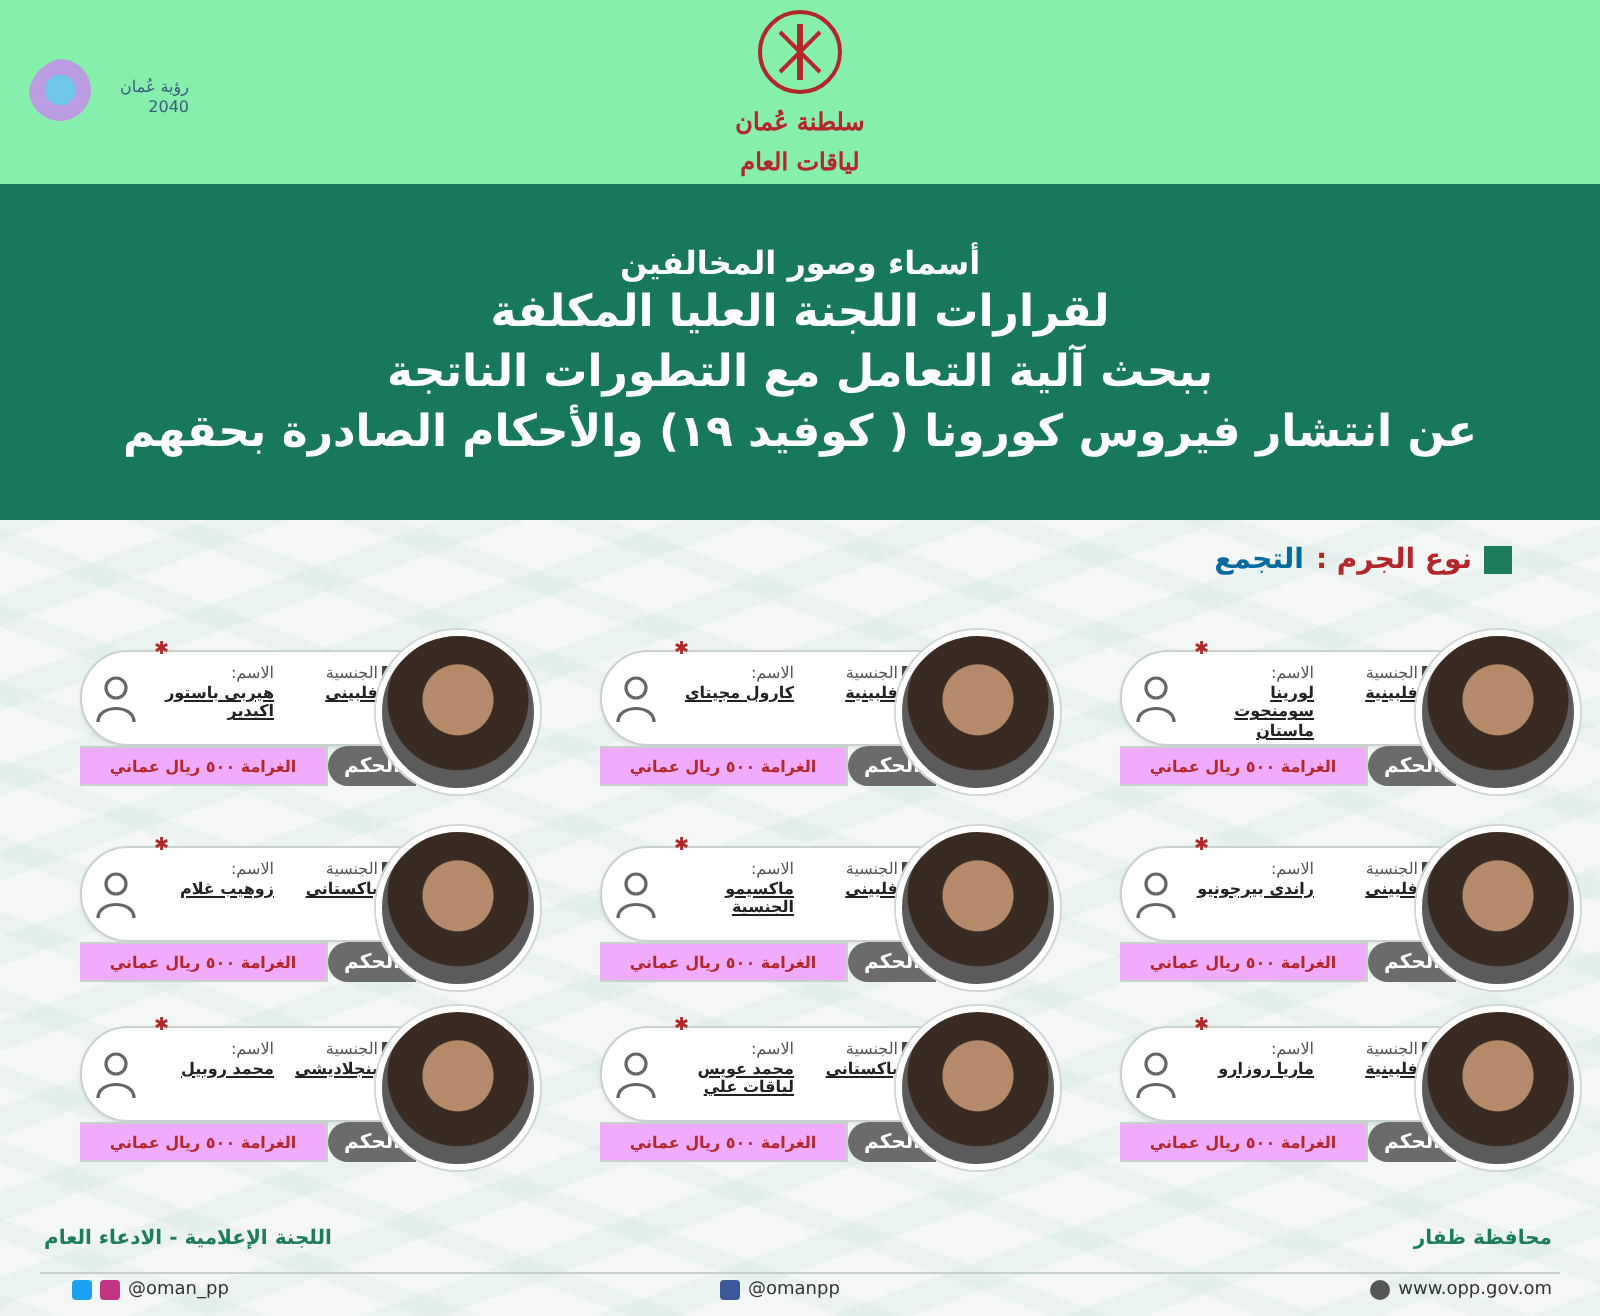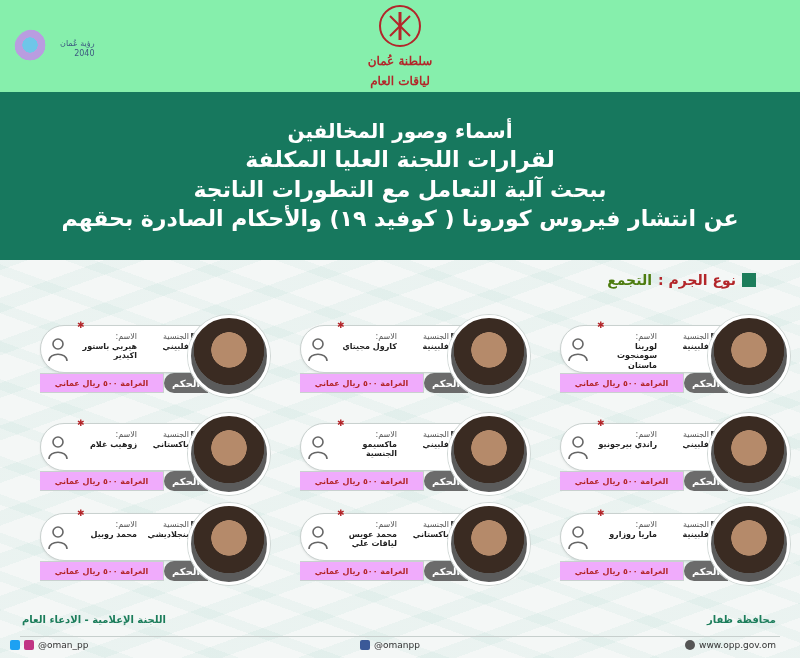--- a/index.html
+++ b/index.html
@@ -47,7 +47,7 @@
     display: flex; flex-direction: column; align-items: center; justify-content: center;
     color: #ffffff; text-align: center; direction: rtl;
   }
-  .header-band .h1 { font-size: 20px; font-weight: bold; line-height: 1.35; }
+  .header-band .h1 { font-size: 16px; font-weight: bold; line-height: 1.35; }
   .header-band .h2 { font-size: 22px; font-weight: bold; line-height: 1.35; }
   .header-band .h5 { font-size: 16px; font-weight: bold; line-height: 1.5; margin-top: 2px; }
 

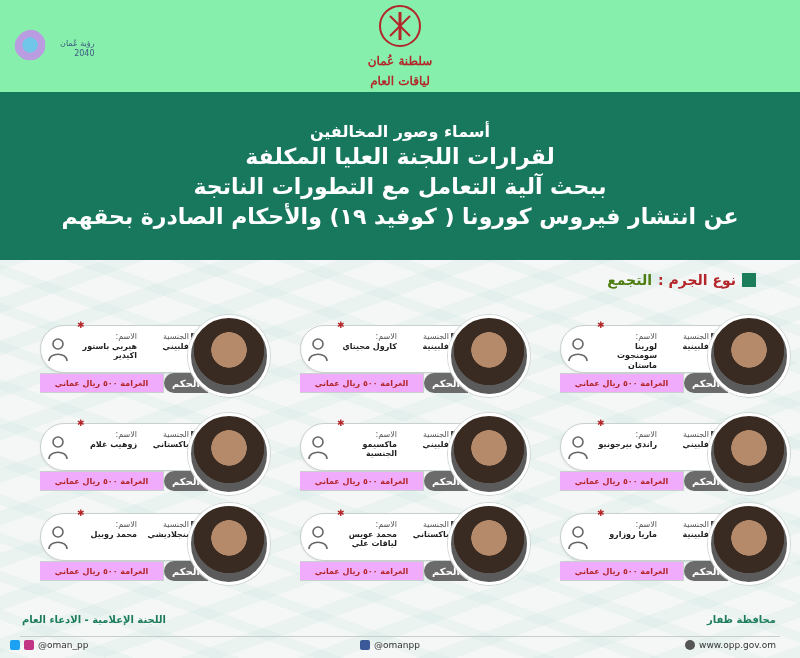--- a/index.html
+++ b/index.html
@@ -57,7 +57,7 @@
   }
   .crime-square { width: 14px; height: 14px; background: #1c7d5b; }
   .crime-label { font-size: 14px; font-weight: bold; color: #b3262a; }
-  .crime-value { font-size: 14px; font-weight: bold; color: #4d7c0f; }
+  .crime-value { font-size: 14px; font-weight: bold; color: #0369a1; }
 
   .grid {
     position: absolute; left: 0; top: 305px; width: 800px; height: 290px; z-index: 2;

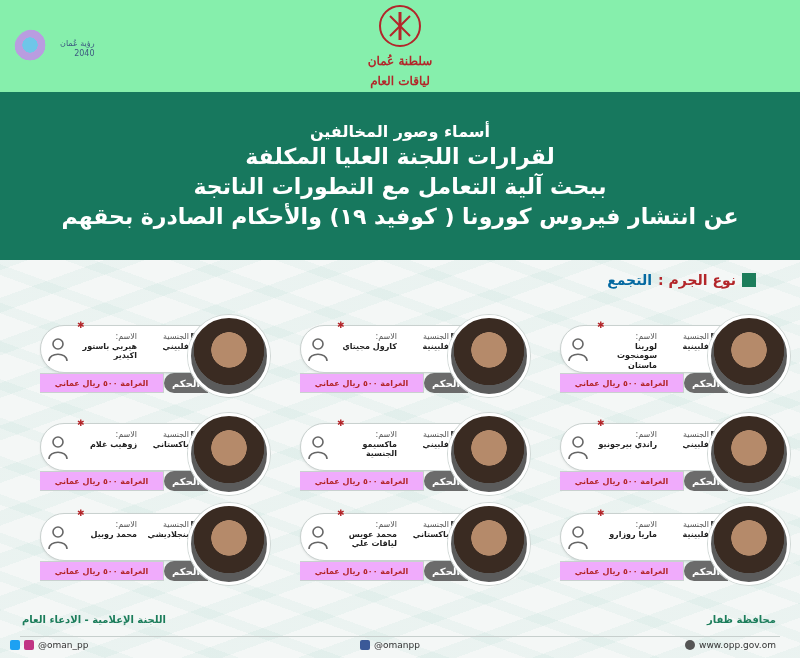--- a/index.html
+++ b/index.html
@@ -82,7 +82,7 @@
     position: absolute; font-size: 8px; color: #333; direction: rtl; line-height: 1.2;
   }
   .field .lbl { color: #555; display: block; }
-  .field .val { font-weight: bold; color: #222; display: block; }
+  .field .val { font-weight: bold; color: #222; display: block; text-decoration: underline; }
   .f-name { left: 32px; top: 6px; width: 64px; text-align: right; }
   .f-nat  { left: 100px; top: 6px; width: 48px; text-align: right; }
   .flag-icon {

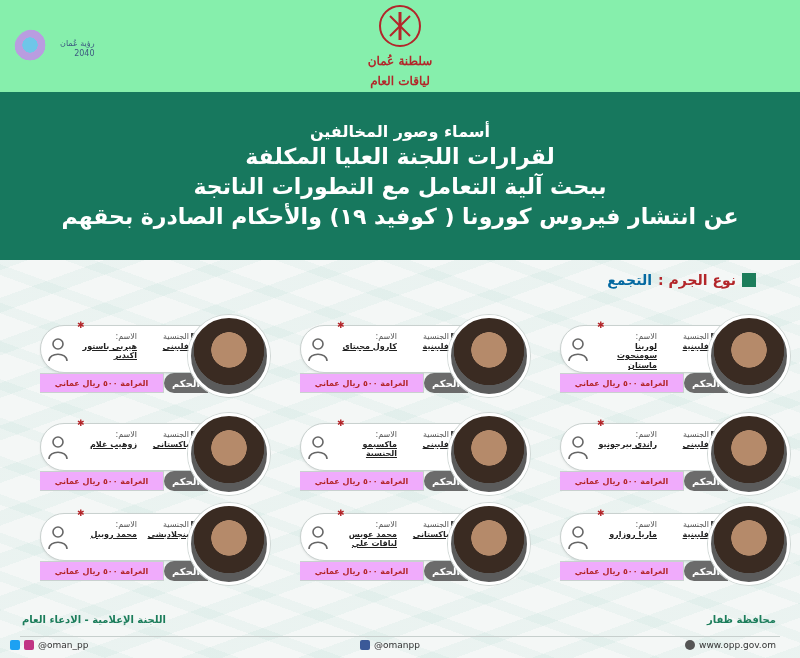--- a/index.html
+++ b/index.html
@@ -121,7 +121,7 @@
     position: absolute; top: 40px; display: flex; align-items: center; gap: 4px;
     font-size: 9px; color: #333;
   }
-  .footer-item.left { left: 10px; align-items: flex-end; }
+  .footer-item.left { left: 36px; align-items: flex-end; }
   .footer-item.center { left: 360px; }
   .footer-item.right { right: 24px; padding-left: 44px; }
   .social-icon {

